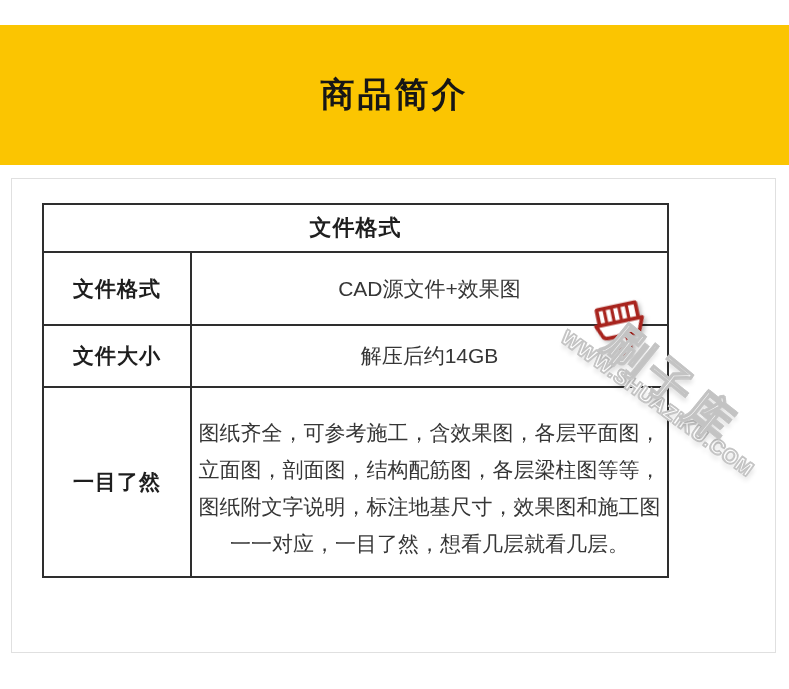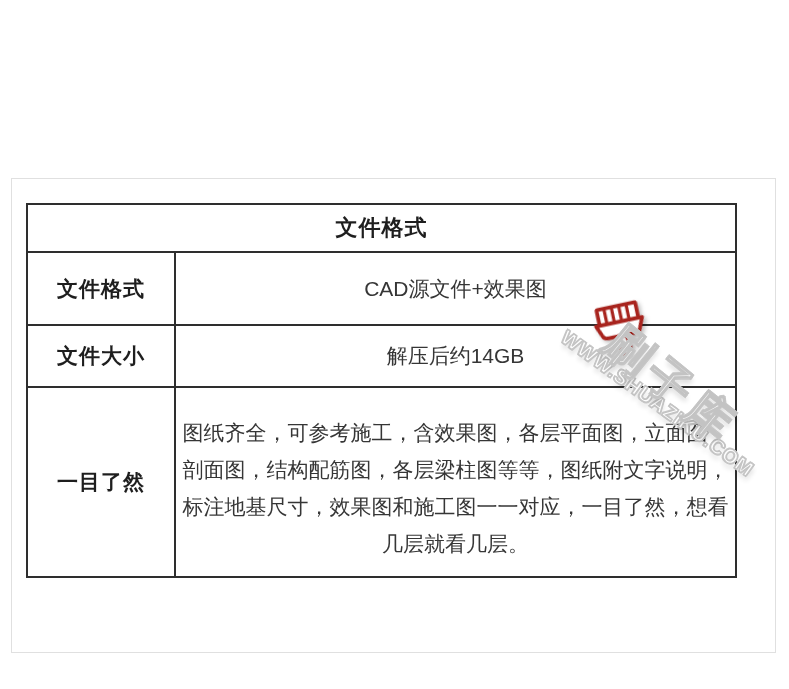--- a/index.html
+++ b/index.html
@@ -78,6 +78,9 @@
 
 <div class="screen">
 
+  <div class="banner">
+    <div class="title">商品简介</div>
+  </div>
 
   <div class="panel"></div>
 

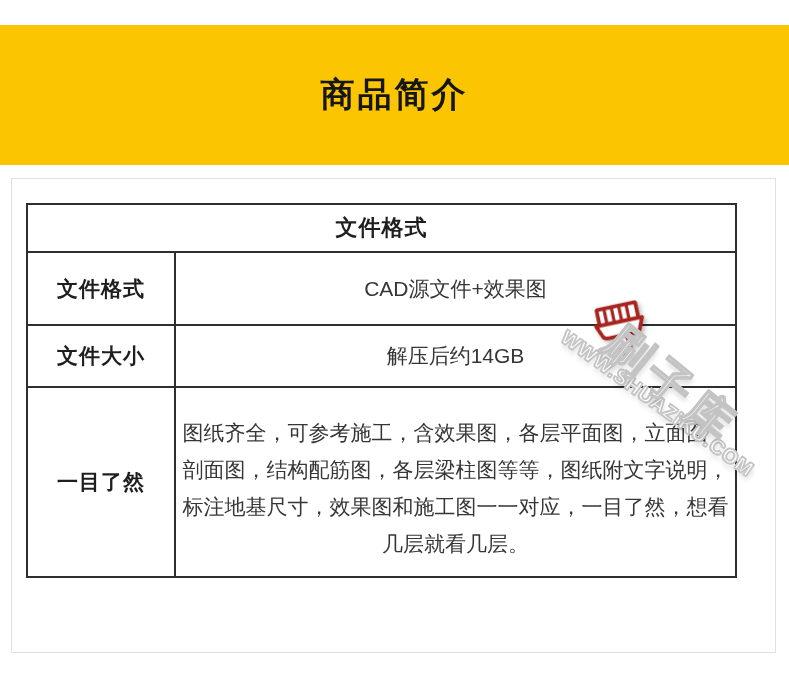--- a/index.html
+++ b/index.html
@@ -32,7 +32,7 @@
   }
   
   table.spec{
-    position:absolute; left:26px; top:203px; width:711px;
+    position:absolute; left:42px; top:203px; width:627px;
     border-collapse:collapse; table-layout:fixed;
     background:transparent;
   }

